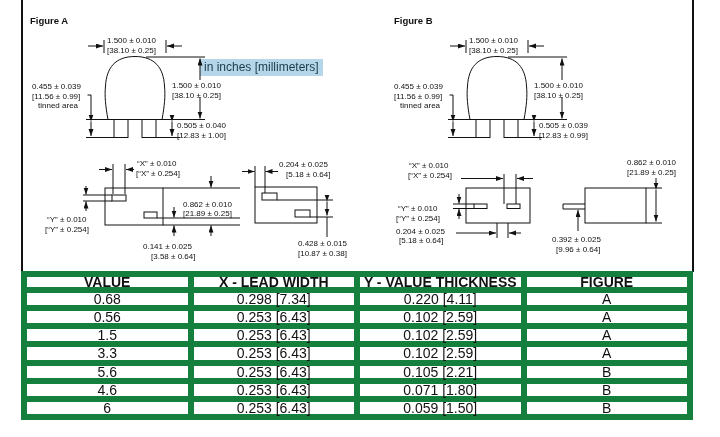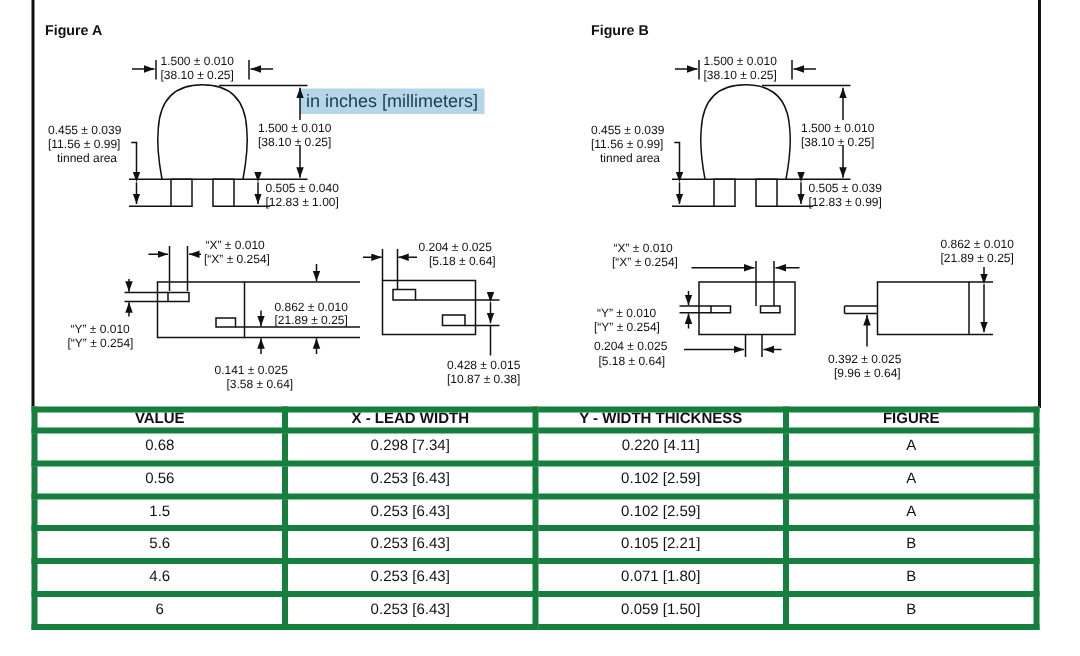--- a/index.html
+++ b/index.html
@@ -24,8 +24,8 @@
     border-collapse:collapse; table-layout:fixed; border:2px solid #111; background:#fff;
   }
   table.spec th, table.spec td {
-    border:4px solid #15803d; padding:0; text-align:center; vertical-align:middle;
-    font-size:10px; line-height:10px; color:#111;
+    border:6px solid #15803d; padding:0; text-align:center; vertical-align:middle;
+    font-size:14px; line-height:10px; color:#111;
   }
   table.spec th { font-weight:bold; }
 </style>

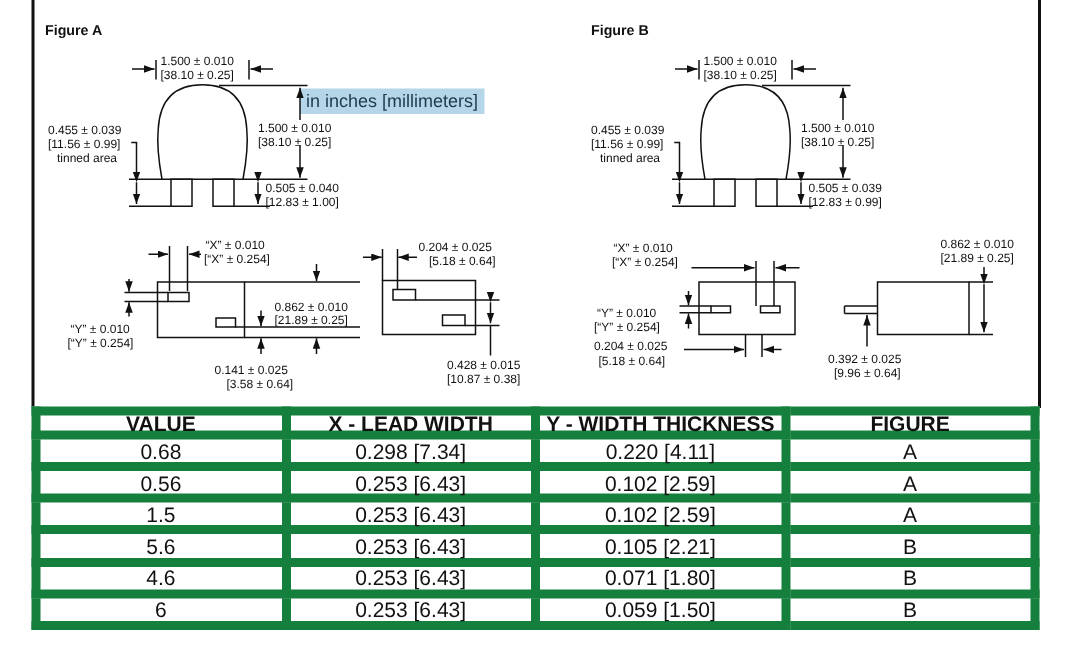--- a/index.html
+++ b/index.html
@@ -191,7 +191,7 @@
       <tr>
         <th>VALUE</th>
         <th>X - LEAD WIDTH</th>
-        <th>Y - WIDTH THICKNESS</th>
+        <th>Y - VALUE THICKNESS</th>
         <th>FIGURE</th>
       </tr>
     </thead>

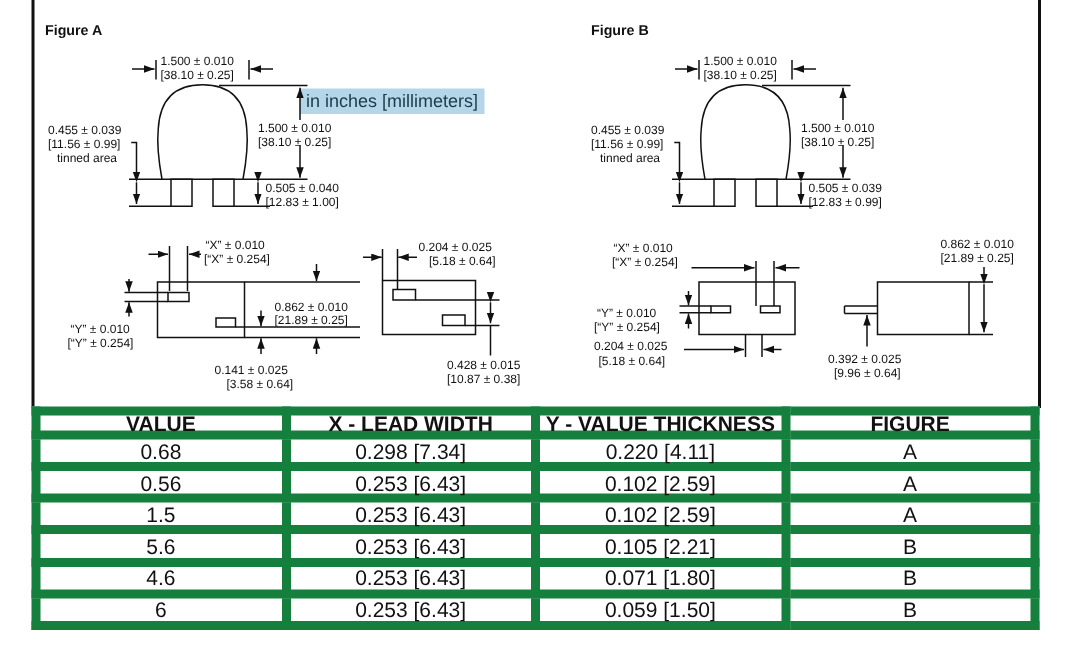--- a/index.html
+++ b/index.html
@@ -215,6 +215,12 @@
         <td>A</td>
       </tr>
       <tr>
+        <td>3.3</td>
+        <td>0.253 [6.43]</td>
+        <td>0.102 [2.59]</td>
+        <td>A</td>
+      </tr>
+      <tr>
         <td>5.6</td>
         <td>0.253 [6.43]</td>
         <td>0.105 [2.21]</td>

